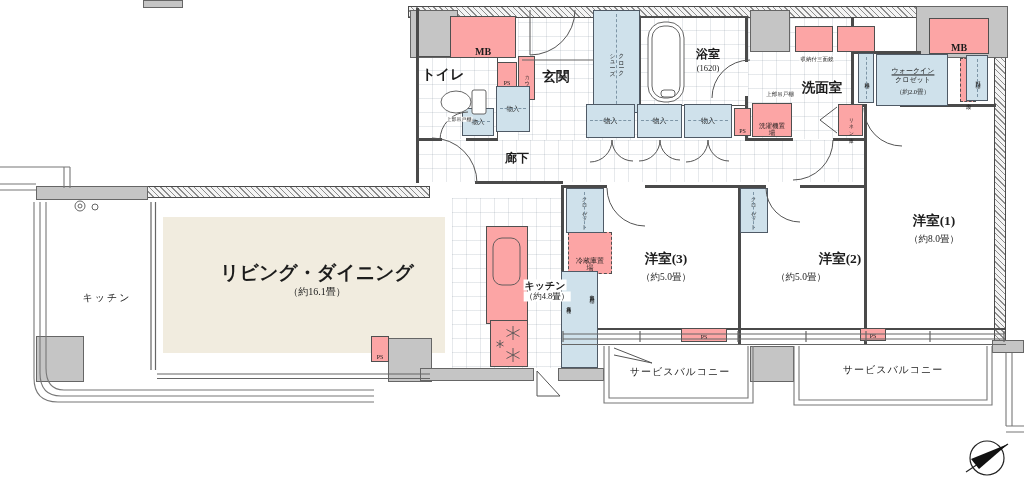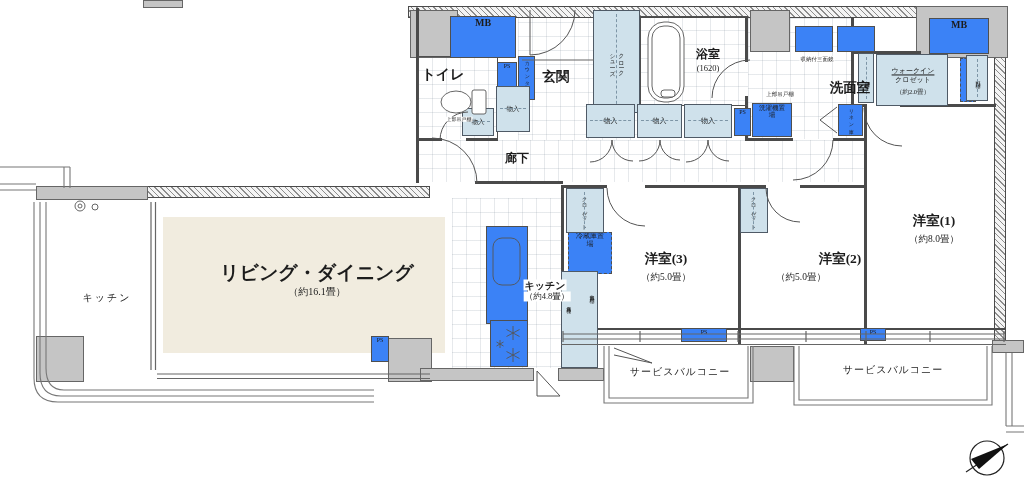--- a/index.html
+++ b/index.html
@@ -17,8 +17,8 @@
          background:repeating-linear-gradient(45deg,#8d8d8d 0 1px,#f4f4f4 1px 4px);}
   .gy{position:absolute;z-index:3;box-sizing:border-box;background:#c5c5c5;border:1px solid #666;}
   
-  .box{position:absolute;z-index:4;box-sizing:border-box;background:#3b82f6;border:1px solid #4f4f4f;
-       display:flex;align-items:flex-start;justify-content:center;text-align:center;line-height:1.1;}
+  .box{position:absolute;z-index:4;box-sizing:border-box;background:#fca5a5;border:1px solid #4f4f4f;
+       display:flex;align-items:flex-end;justify-content:center;text-align:center;line-height:1.1;}
   .st{position:absolute;z-index:4;box-sizing:border-box;background:#cfe1eb;border:1px solid #4f5a66;
       display:flex;align-items:center;justify-content:center;text-align:center;line-height:1.15;}
   .st.dashmid::after{content:"";position:absolute;left:3px;right:3px;top:48%;border-top:1px dashed #7d95a6;}

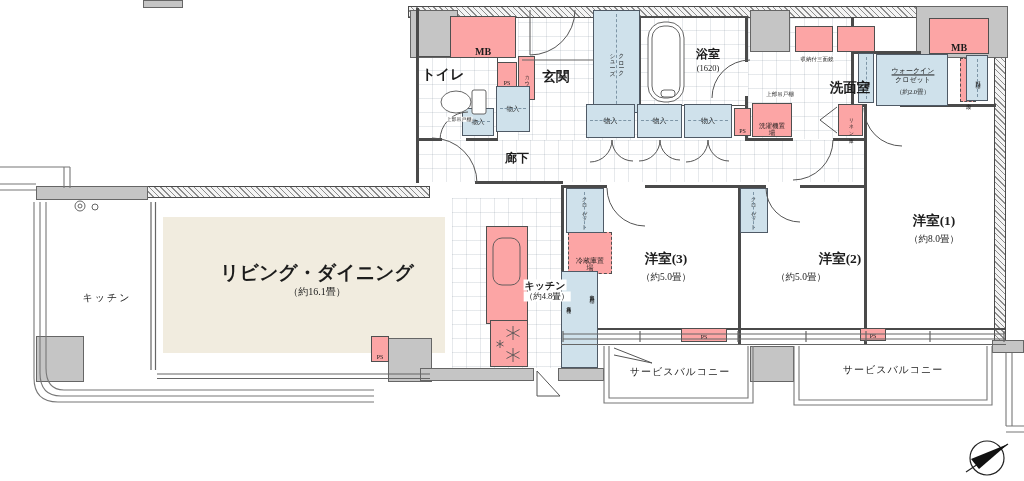--- a/index.html
+++ b/index.html
@@ -238,7 +238,7 @@
   <div class="lb f13 b" style="left:556px;top:77px;"><span>玄関</span></div>
   <div class="lb f12 b" style="left:708px;top:55px;"><span>浴室</span></div>
   <div class="lb f8" style="left:708px;top:69px;"><span>(1620)</span></div>
-  <div class="lb f13 b" style="left:850px;top:88px;"><span>洗面室</span></div>
+  <div class="lb f13 b" style="left:822px;top:88px;"><span>洗面室</span></div>
   <div class="lb f55" style="left:817px;top:60px;"><span class="bgw">収納付三面鏡</span></div>
   <div class="lb f55" style="left:780px;top:95px;"><span class="bgw">上部吊戸棚</span></div>
   <div class="lb f12 b" style="left:517px;top:159px;"><span>廊下</span></div>

